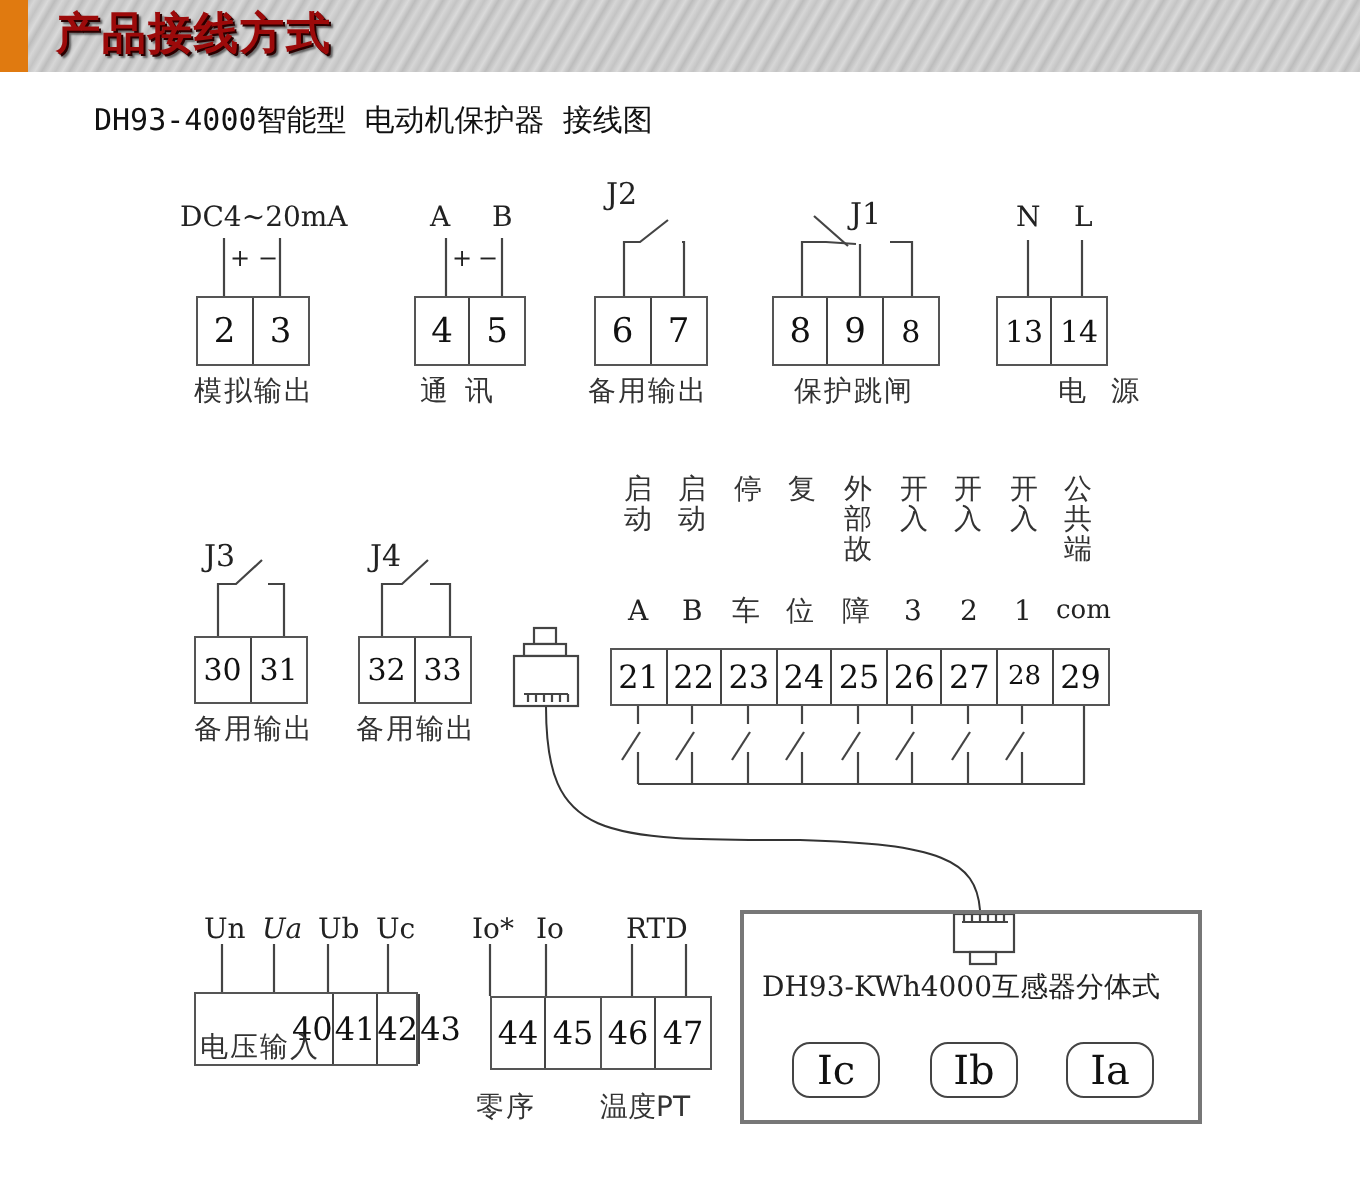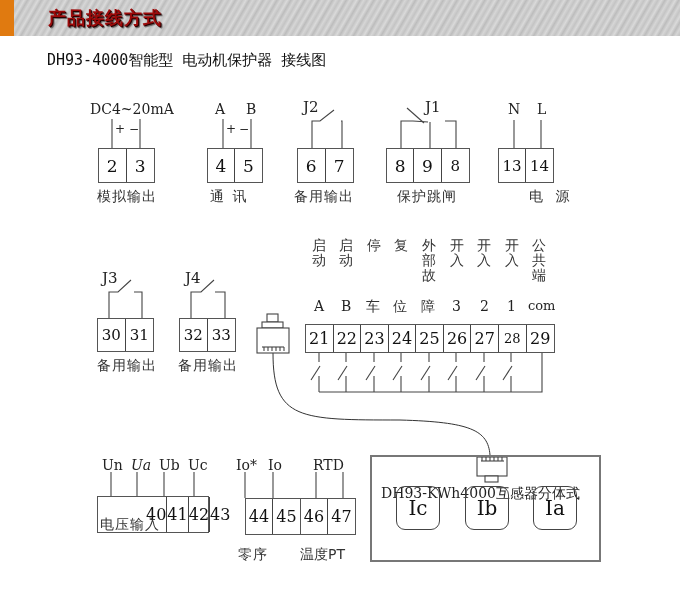--- a/index.html
+++ b/index.html
@@ -16,10 +16,9 @@
   .banner-accent { position: absolute; left: 0; top: 0; width: 14px; height: 36px; background: #e07a10; }
   .banner-title {
     position: absolute; left: 28px; top: 2px; height: 32px; line-height: 32px;
-    font-family: "DejaVu Sans", sans-serif; font-weight: bold; font-size: 18px;
+    font-family: "DejaVu Sans", sans-serif; font-weight: bold; font-size: 22px;
     color: #9c0a0a; letter-spacing: 1px;
     text-shadow: 1px 1px 0 #2a0000, 2px 2px 1px rgba(0,0,0,0.5);
-    margin-left: 20px;
   }
   .subtitle {
     position: absolute; left: 47px; top: 51px;

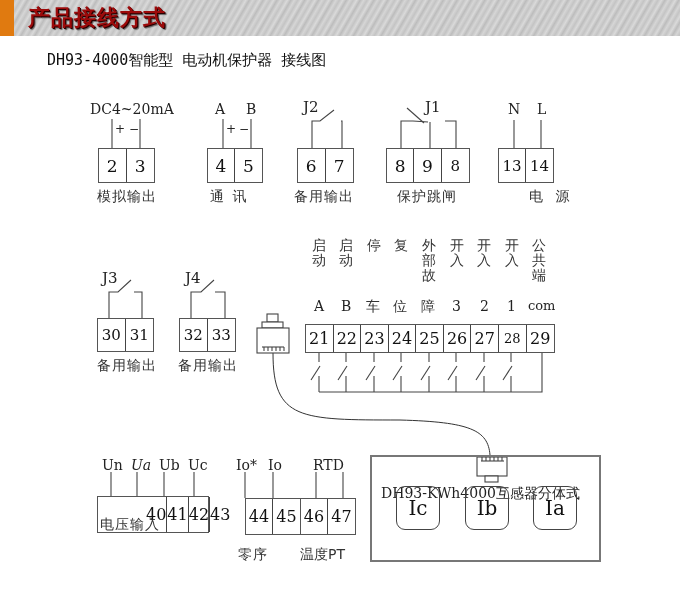--- a/index.html
+++ b/index.html
@@ -160,7 +160,7 @@
 </div>
 <div class="lbl cn" style="left:210px;top:188px;letter-spacing:2px;">通  讯</div>
 
-<div class="lbl" style="left:303px;top:99px;font-size:15px;">J2</div>
+<div class="lbl" style="left:303px;top:89px;font-size:15px;">J2</div>
 <div class="tb" style="left:297px;top:148px;width:57px;height:35px;">
   <div class="cell" style="width:28px">6</div>
   <div class="cell" style="width:28px">7</div>

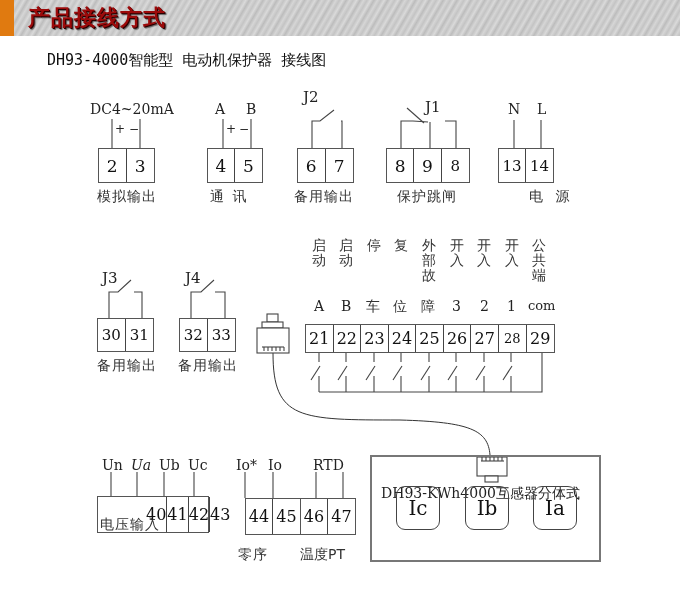--- a/index.html
+++ b/index.html
@@ -37,7 +37,7 @@
   .vcol { position: absolute; width: 18px; text-align: center; font-family: "DejaVu Sans", sans-serif; font-size: 14px; line-height: 15px; color: #333; }
   .ct-box { position: absolute; left: 370px; top: 455px; width: 231px; height: 107px; border: 2px solid #777; box-sizing: border-box; }
   .ct-title { position: absolute; left: 381px; top: 485px; font-size: 14px; color: #222; white-space: nowrap; }
-  .ct { position: absolute; top: 486px; width: 44px; height: 44px; border: 1.5px solid #444; border-radius: 9px; box-sizing: border-box;
+  .ct { position: absolute; top: 521px; width: 44px; height: 28px; border: 1.5px solid #444; border-radius: 9px; box-sizing: border-box;
         display: flex; align-items: center; justify-content: center; font-size: 20px; color: #111; }
 </style>
 </head>

